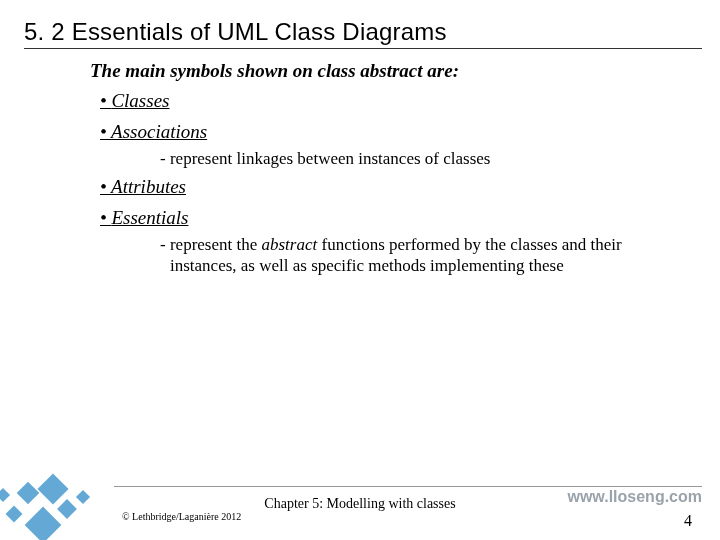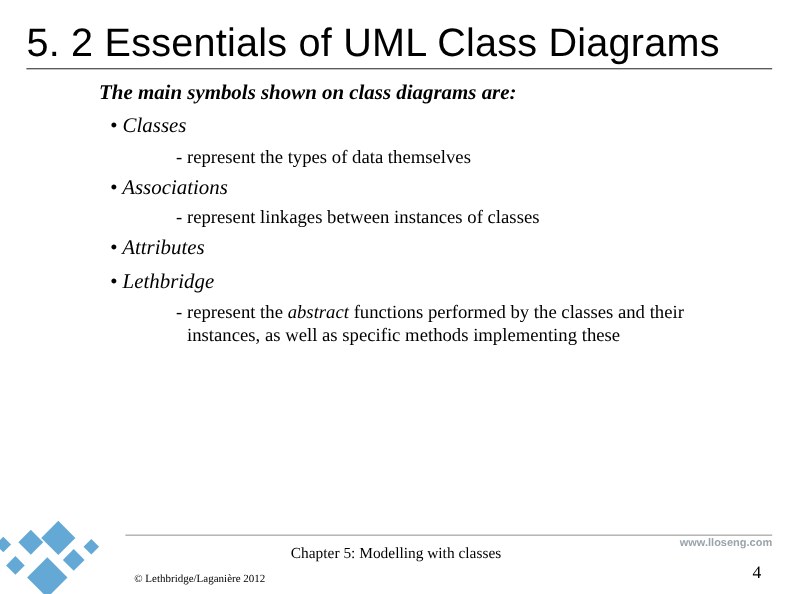--- a/index.html
+++ b/index.html
@@ -13,7 +13,7 @@
   }
   .slide-title {
     font-family: Arial, Helvetica, sans-serif;
-    font-size: 36px;
+    font-size: 24px;
     color: #000;
     padding: 18px 16px 2px 24px;
     letter-spacing: 0.2px;

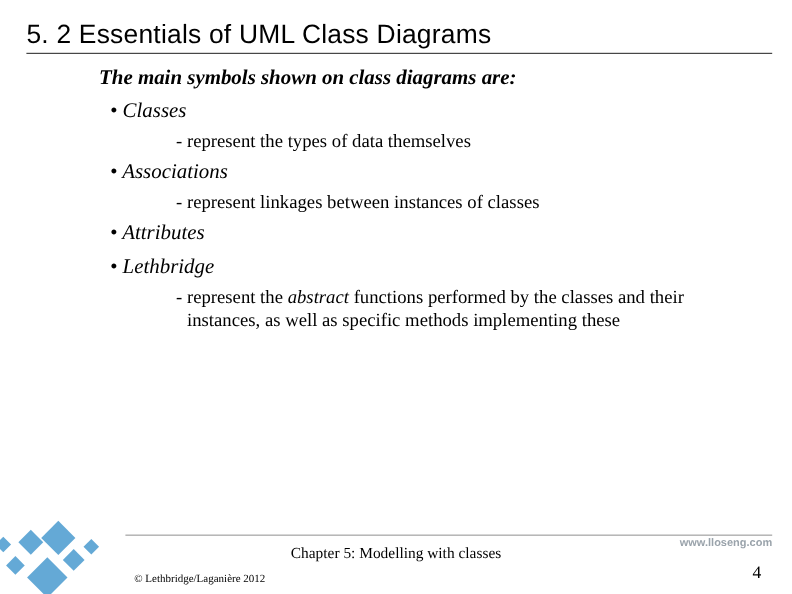--- a/index.html
+++ b/index.html
@@ -106,7 +106,7 @@
 <div class="title-underline"></div>
 
 <div class="content">
-  <div class="intro">The main symbols shown on class diagrams are:</div>
+  <div class="intro">The main symbols shown on class abstract are:</div>
 
   <div class="bullet">Classes</div>
   <div class="dash-item">represent the types of data themselves</div>

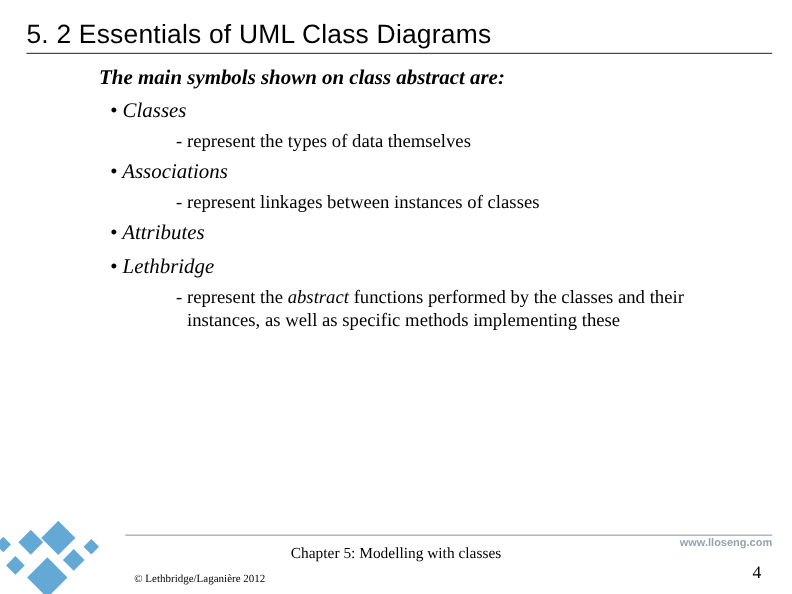--- a/index.html
+++ b/index.html
@@ -37,6 +37,7 @@
     font-style: italic;
     margin-top: 6px;
     margin-left: 10px;
+    text-decoration: underline;
   }
   .bullet::before {
     content: "• ";

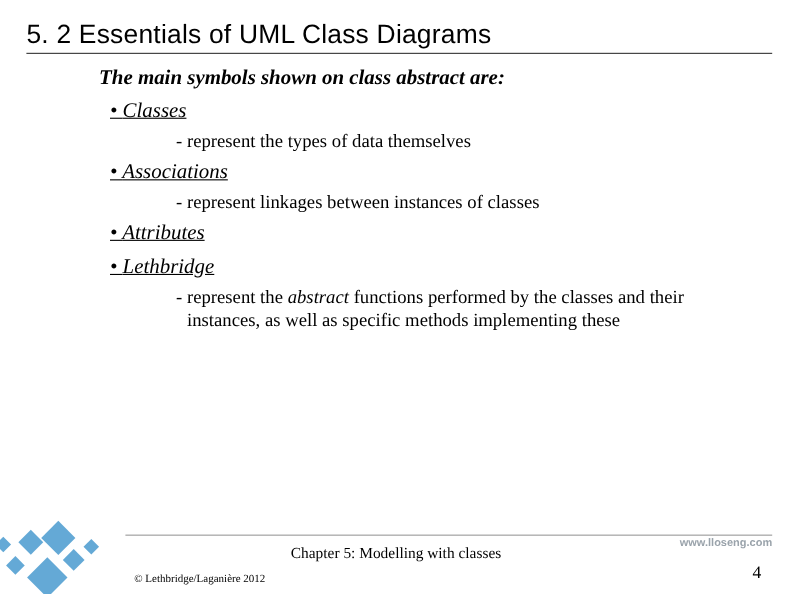--- a/index.html
+++ b/index.html
@@ -110,7 +110,6 @@
   <div class="intro">The main symbols shown on class abstract are:</div>
 
   <div class="bullet">Classes</div>
-  <div class="dash-item">represent the types of data themselves</div>
 
   <div class="bullet">Associations</div>
   <div class="dash-item">represent linkages between instances of classes</div>

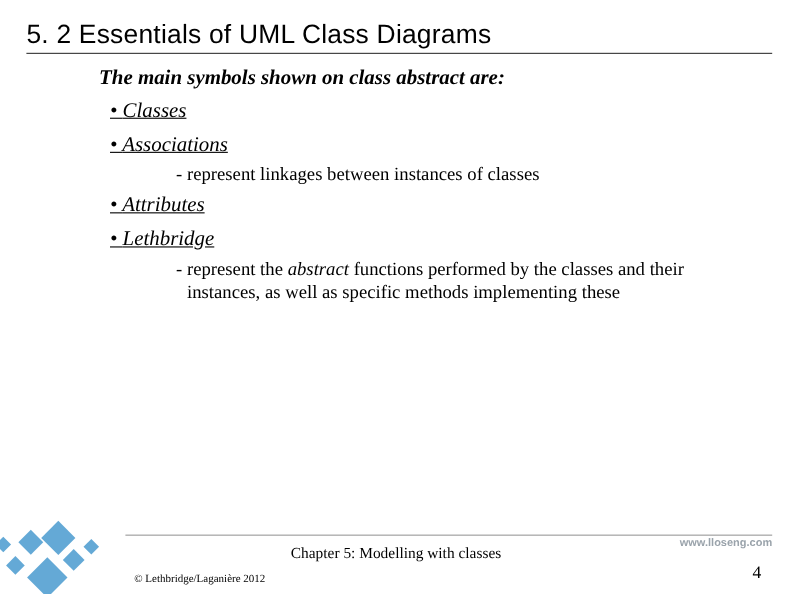--- a/index.html
+++ b/index.html
@@ -116,7 +116,7 @@
 
   <div class="bullet">Attributes</div>
 
-  <div class="bullet">Lethbridge</div>
+  <div class="bullet">Essentials</div>
   <div class="dash-item">represent the <em>abstract</em> functions performed by the classes and their instances, as well as specific methods implementing these</div>
 
 </div>

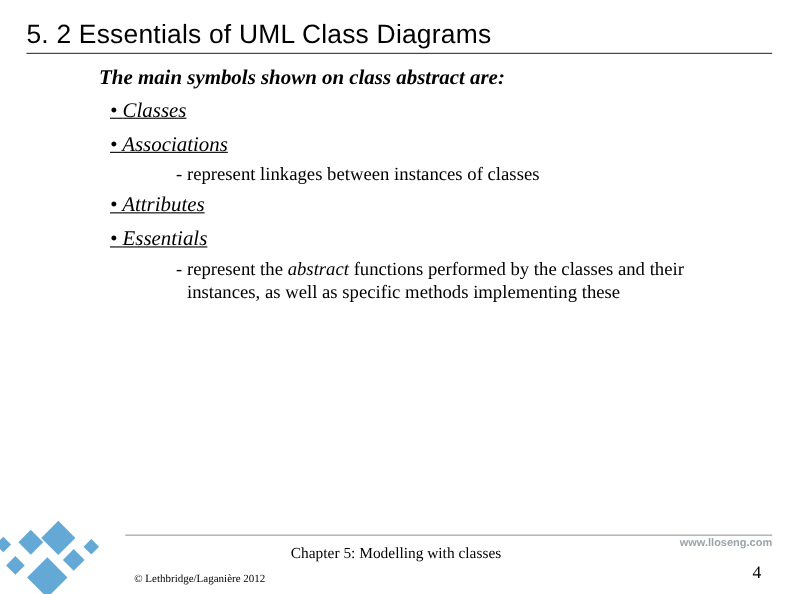--- a/index.html
+++ b/index.html
@@ -70,7 +70,7 @@
     color: #9aa3ab;
     font-family: Arial, sans-serif;
     font-weight: bold;
-    font-size: 10px;
+    font-size: 16px;
   }
   .copyright {
     position: absolute;

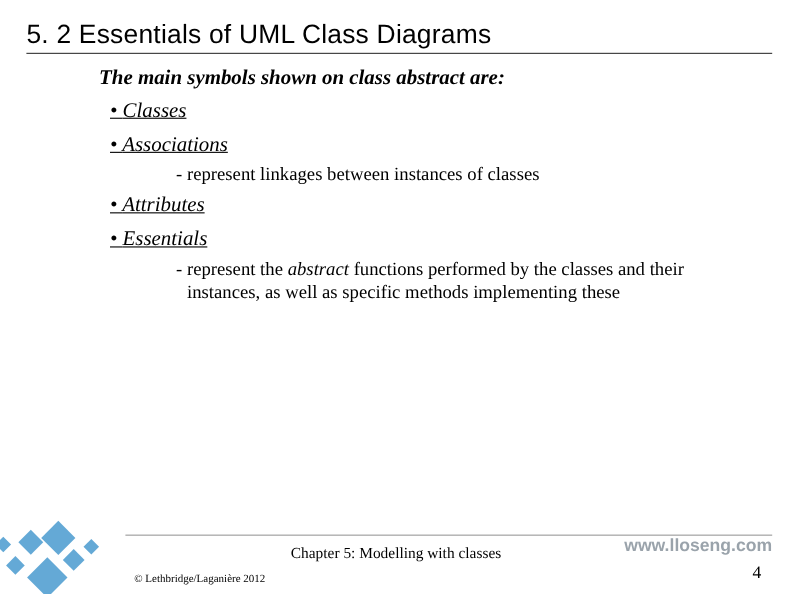--- a/index.html
+++ b/index.html
@@ -75,7 +75,7 @@
   .copyright {
     position: absolute;
     left: 122px;
-    bottom: 8px;
+    bottom: 18px;
     font-size: 10px;
   }
   .chapter {

